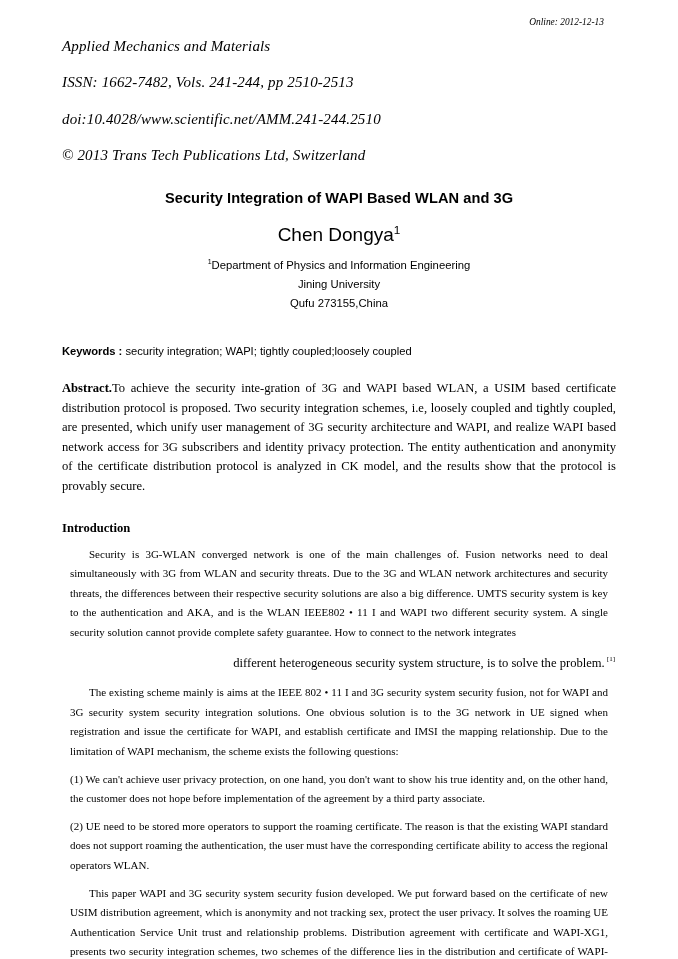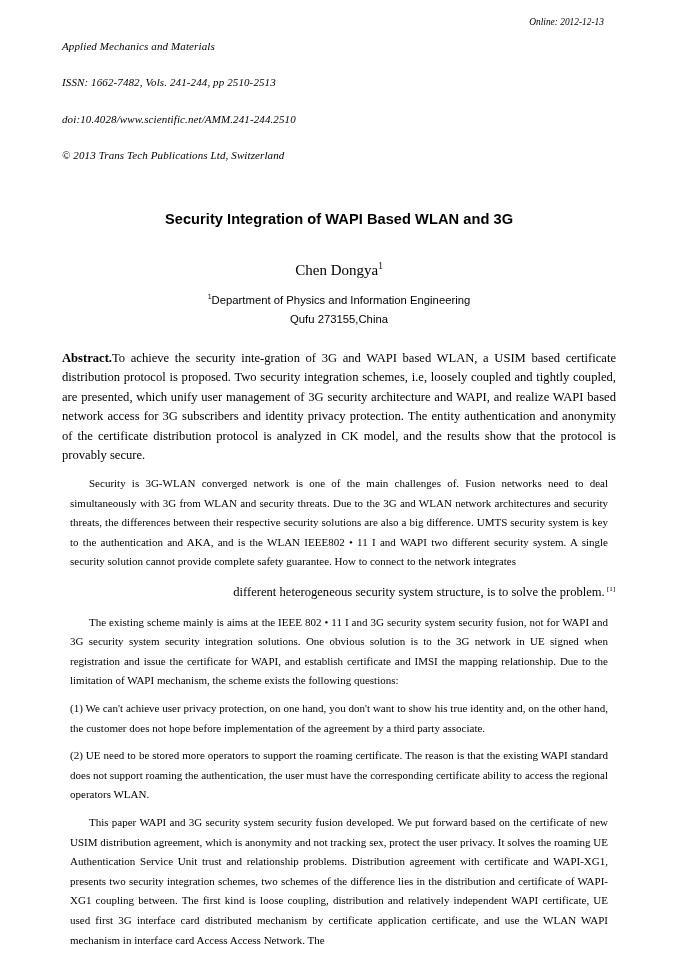--- a/index.html
+++ b/index.html
@@ -41,7 +41,7 @@
   .masthead-left {
     font-family: "Liberation Serif", "DejaVu Serif", serif;
     font-style: italic;
-    font-size: 11px;
+    font-size: 15px;
     line-height: 12.1px;
     white-space: pre;
     letter-spacing: 0.01em;

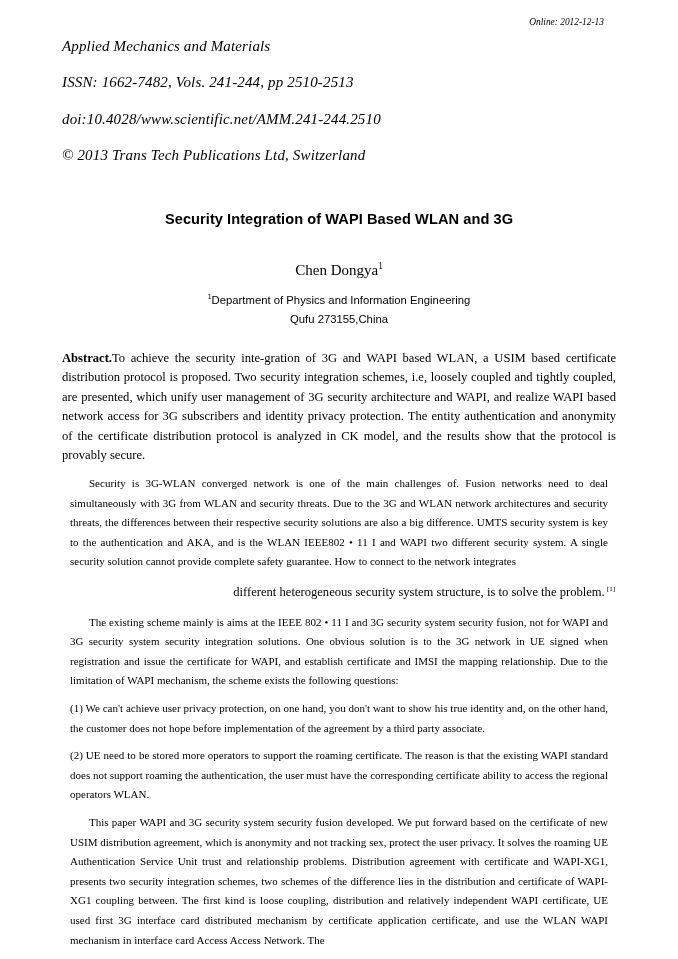--- a/index.html
+++ b/index.html
@@ -60,7 +60,7 @@
 
   
   .title {
-    margin-top: 25px;
+    margin-top: 4px;
     text-align: center;
     font-family: "Liberation Sans", "DejaVu Sans", sans-serif;
     font-weight: bold;

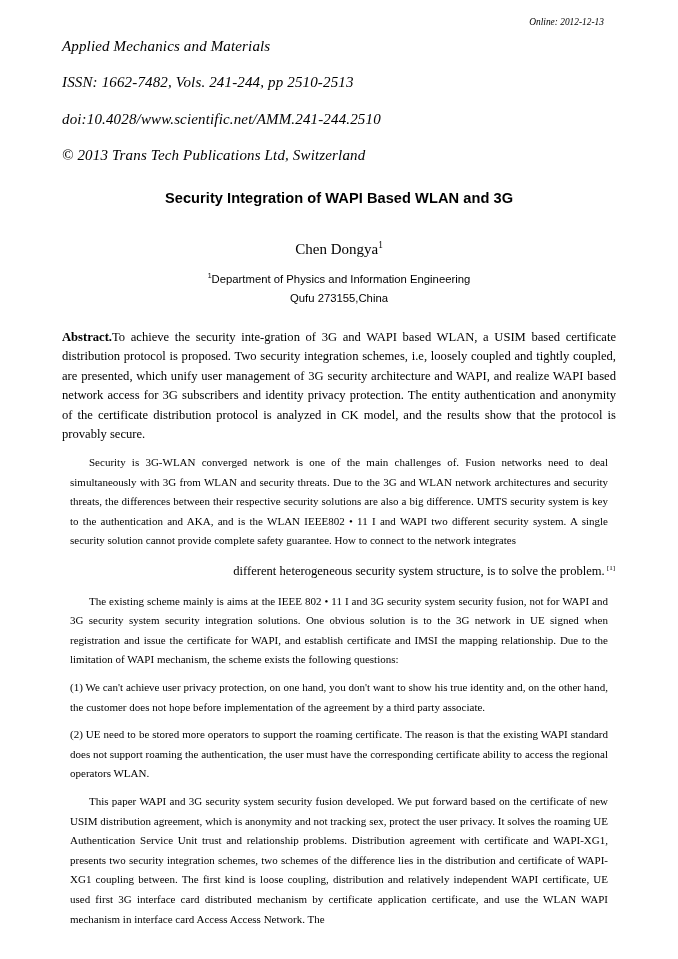--- a/index.html
+++ b/index.html
@@ -69,10 +69,10 @@
     letter-spacing: 0.004em;
   }
   .author {
-    margin-top: 32px;
+    margin-top: 18px;
     text-align: center;
-    font-family: Liberation Serif, serif;
-    font-size: 15px;
+    font-family: Liberation Sans, sans-serif;
+    font-size: 19px;
     line-height: 18px;
   }
   .affiliation {

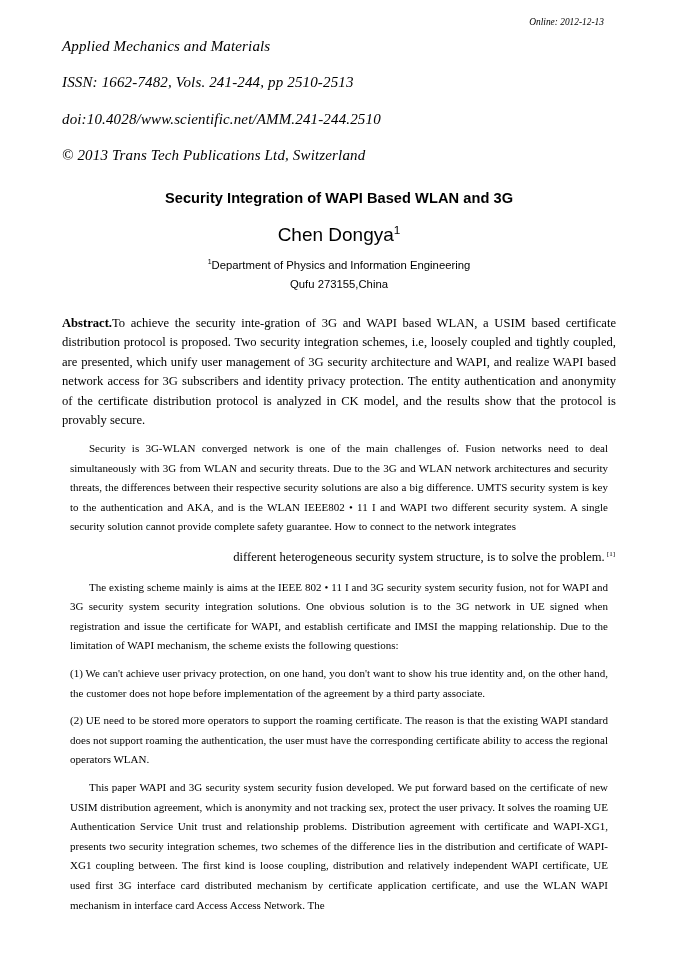--- a/index.html
+++ b/index.html
@@ -164,6 +164,7 @@
 
     <div class="affiliation">
       <div><sup>1</sup><span>Department of Physics and Information Engineering</span></div>
+      <div>Jining University</div>
       <div>Qufu 273155,China</div>
     </div>
 

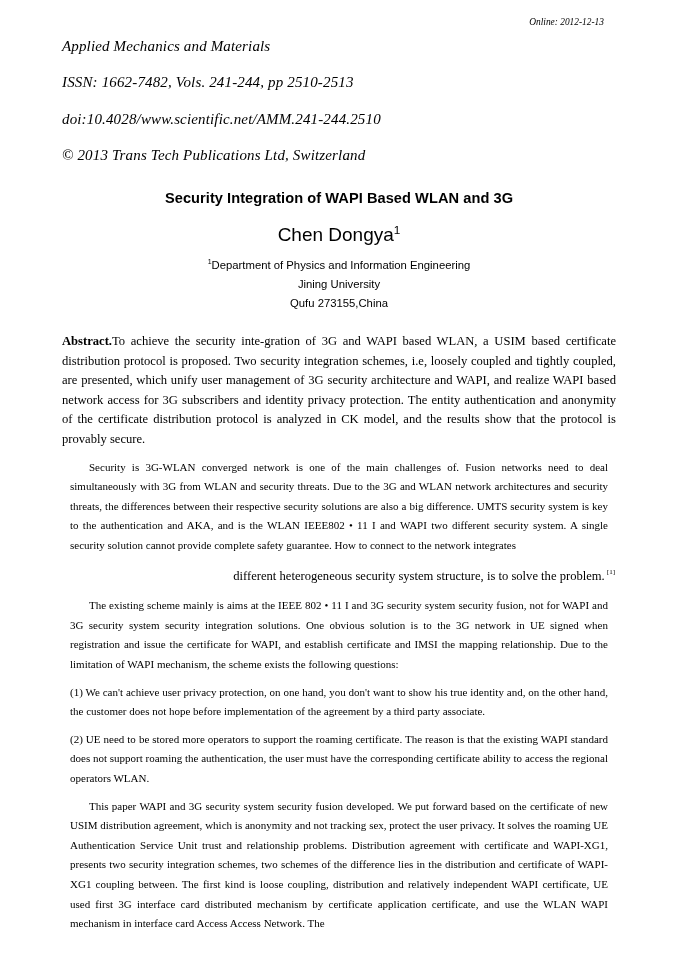--- a/index.html
+++ b/index.html
@@ -168,6 +168,7 @@
       <div>Qufu 273155,China</div>
     </div>
 
+    <div class="keywords"><span class="lbl">Keywords :</span> <span>security integration; WAPI; tightly coupled;loosely coupled</span></div>
 
     <div class="abstract"><span class="lbl">Abstract.</span><span>To achieve the security inte-gration of 3G and WAPI based WLAN, a USIM based certificate distribution protocol is proposed. Two security integration schemes, i.e, loosely coupled and tightly coupled, are presented, which unify user management of 3G security architecture and WAPI, and realize WAPI based network access for 3G subscribers and identity privacy protection. The entity authentication and anonymity of the certificate distribution protocol is analyzed in CK model, and the results show that the protocol is provably secure.</span></div>
 

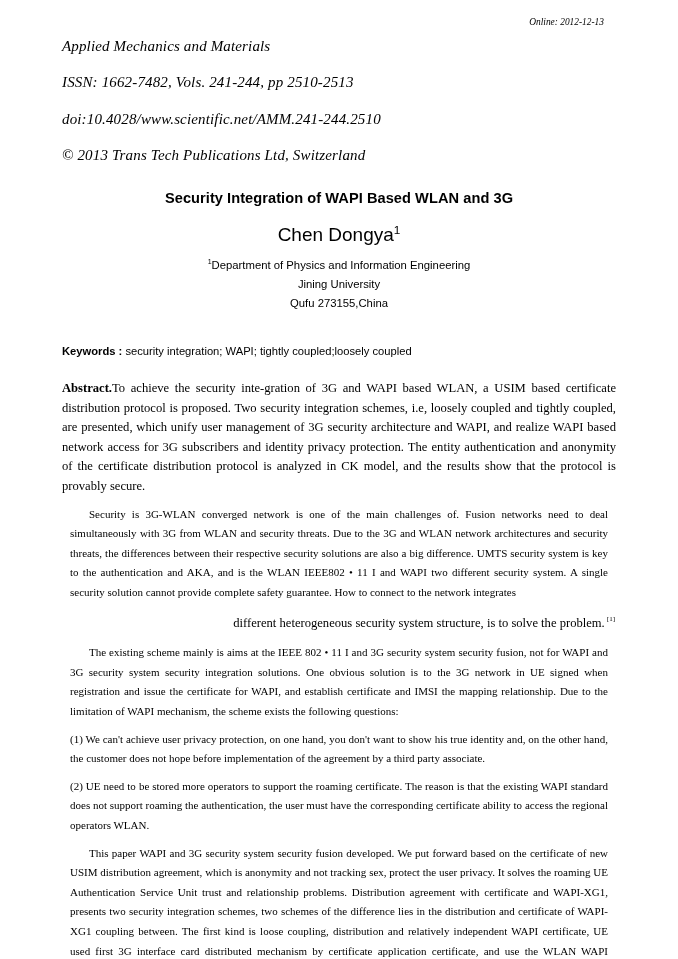--- a/index.html
+++ b/index.html
@@ -172,6 +172,7 @@
 
     <div class="abstract"><span class="lbl">Abstract.</span><span>To achieve the security inte-gration of 3G and WAPI based WLAN, a USIM based certificate distribution protocol is proposed. Two security integration schemes, i.e, loosely coupled and tightly coupled, are presented, which unify user management of 3G security architecture and WAPI, and realize WAPI based network access for 3G subscribers and identity privacy protection. The entity authentication and anonymity of the certificate distribution protocol is analyzed in CK model, and the results show that the protocol is provably secure.</span></div>
 
+    <div class="section-head">Introduction</div>
 
     <p class="body indent">Security is 3G-WLAN converged network is one of the main challenges of. Fusion networks need to deal simultaneously with 3G from WLAN and security threats. Due to the 3G and WLAN network architectures and security threats, the differences between their respective security solutions are also a big difference. UMTS security system is key to the authentication and AKA, and is the WLAN IEEE802 • 11 I and WAPI two different security system. A single security solution cannot provide complete safety guarantee. How to connect to the network integrates</p>
     <div class="split-tail"><span>different heterogeneous security system structure, is to solve the problem.</span><sup class="cite">[1]</sup></div>

